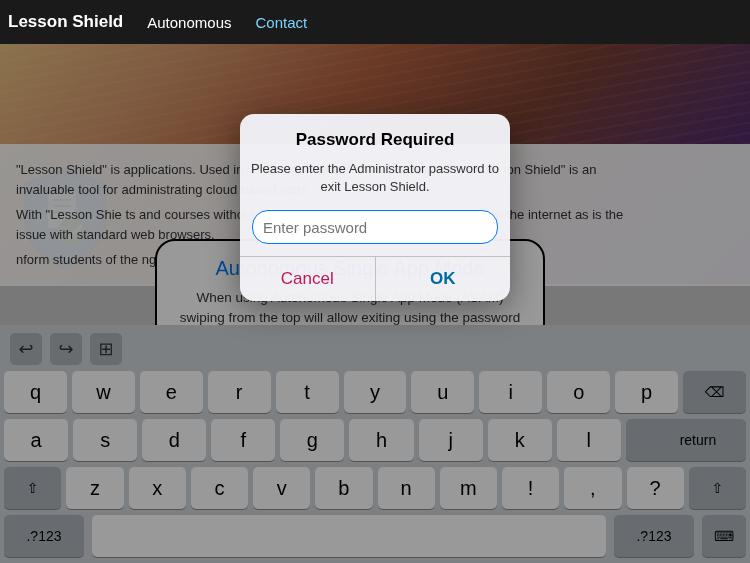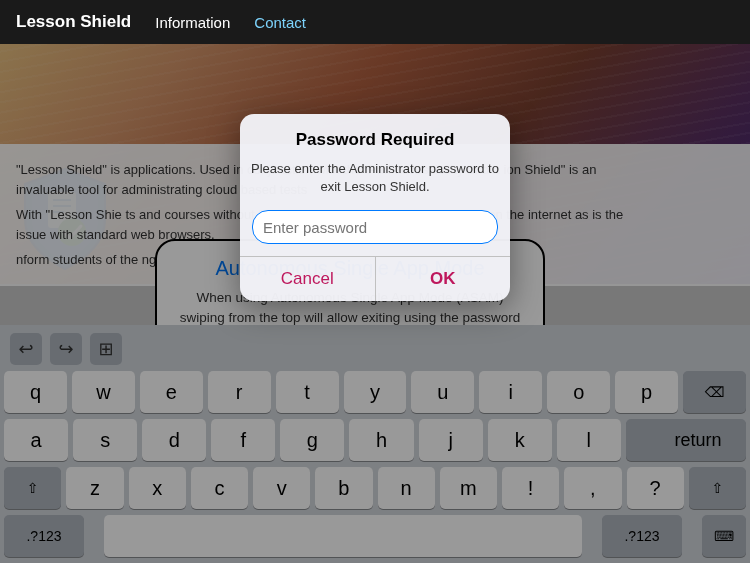--- a/index.html
+++ b/index.html
@@ -12,7 +12,7 @@
       background: #1a1a1a;
       display: flex;
       align-items: center;
-      padding: 0 16px;
+      padding: 0 8px;
       gap: 24px;
       position: relative;
       z-index: 10;

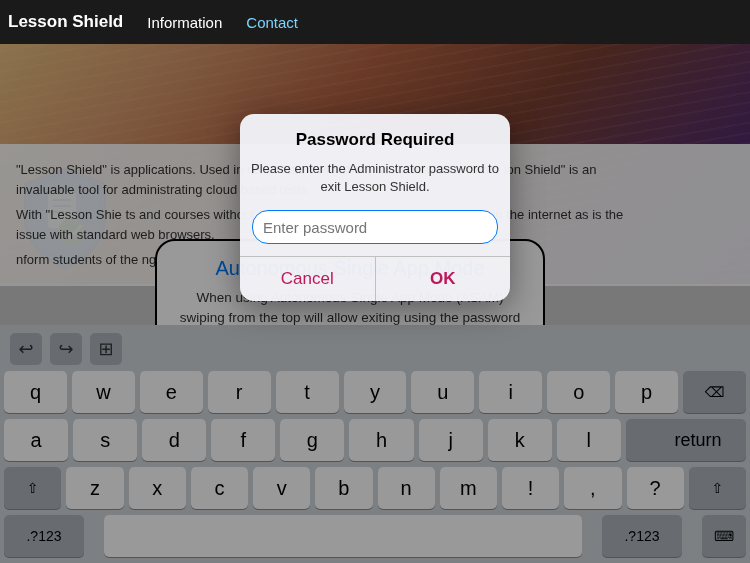--- a/index.html
+++ b/index.html
@@ -274,7 +274,7 @@
 
 <div id="navbar">
   <span class="nav-brand">Lesson Shield</span>
-  <span class="nav-link active">Information</span>
+  <span class="nav-link active">Autonomous</span>
   <span class="nav-link">Contact</span>
 </div>
 

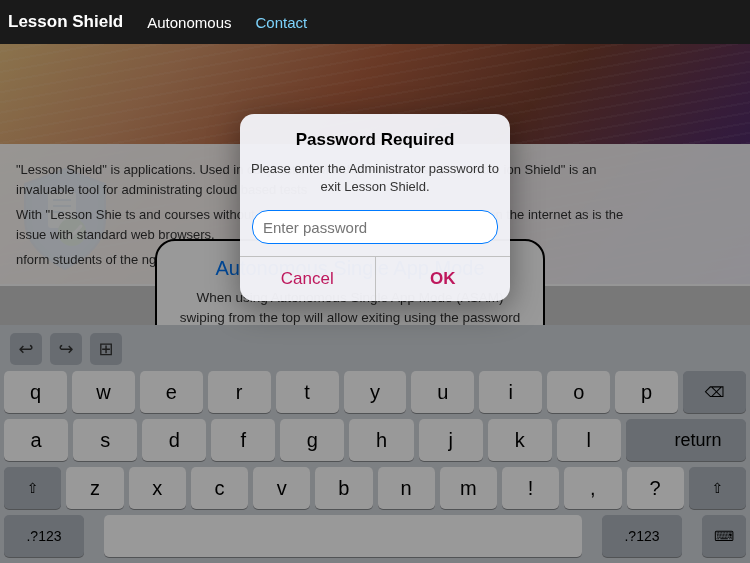--- a/index.html
+++ b/index.html
@@ -194,7 +194,7 @@
       border-right: 1px solid #c0c0c0;
     }
     #modal-ok {
-      color: #be185d;
+      color: #0369a1;
       font-weight: 600;
     }
 

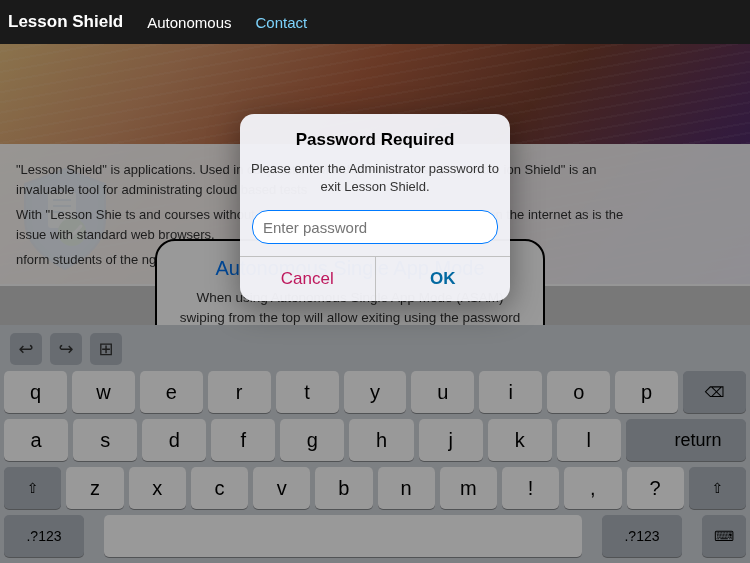--- a/index.html
+++ b/index.html
@@ -360,7 +360,7 @@
       <div class="kb-key">j</div>
       <div class="kb-key">k</div>
       <div class="kb-key">l</div>
-      <div class="kb-key gray wide" style="font-size:18px;padding-left:24px;">return</div>
+      <div class="kb-key gray wide" style="font-size:14px;padding-left:24px;">return</div>
     </div>
 
     <div class="kb-row">

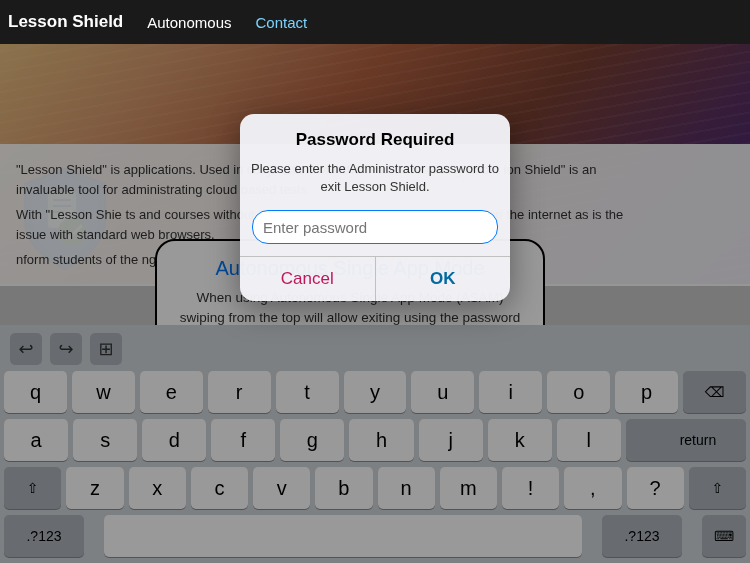--- a/index.html
+++ b/index.html
@@ -253,7 +253,7 @@
     }
     .kb-bottom-row {
       display: flex;
-      gap: 20px;
+      gap: 8px;
       justify-content: center;
     }
     .kb-bottom-key {

